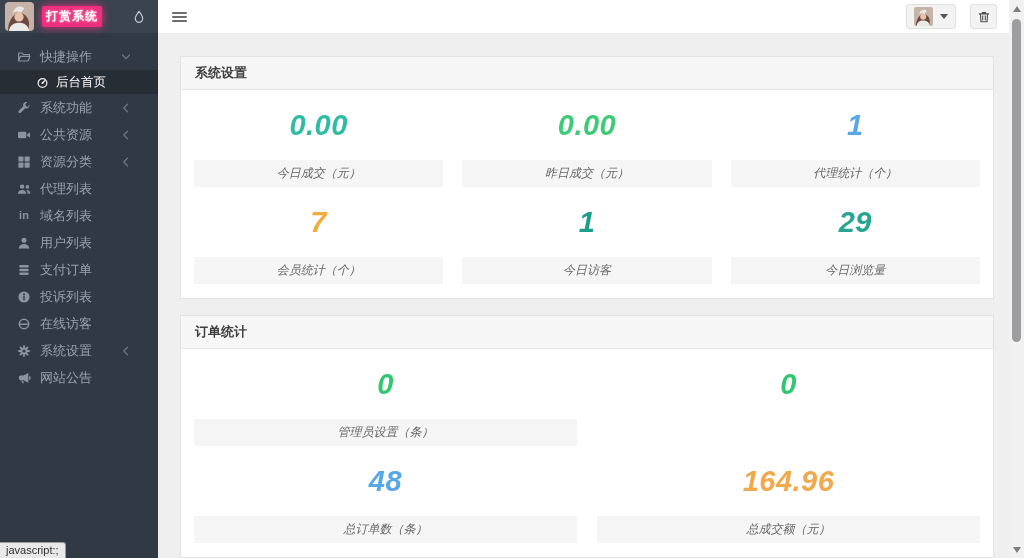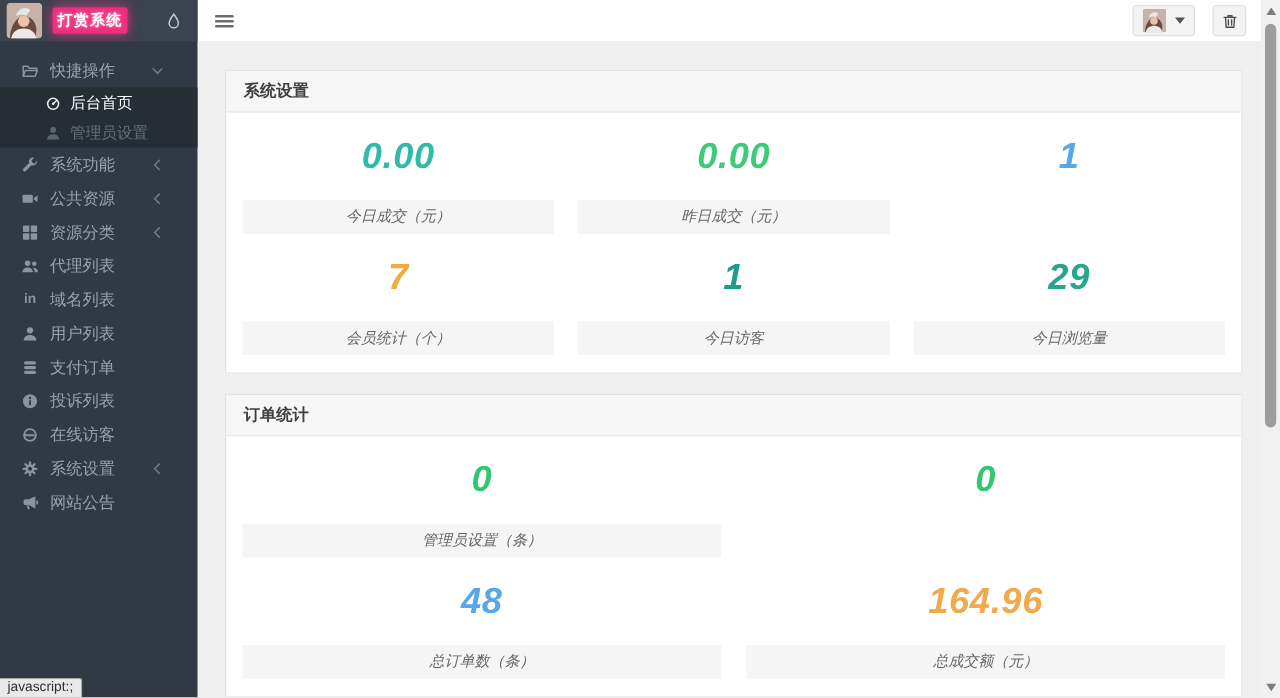--- a/index.html
+++ b/index.html
@@ -199,14 +199,6 @@
           </span>
         <span>后台首页</span>
       </div>
-      <div class="nav-item muted">
-        <span class="mi">
-            <svg width="13" height="13">
-              <use href="#i-user"></use>
-            </svg>
-          </span>
-        <span>管理员设置</span>
-      </div>
     </div>
 
     <div class="nav-item">

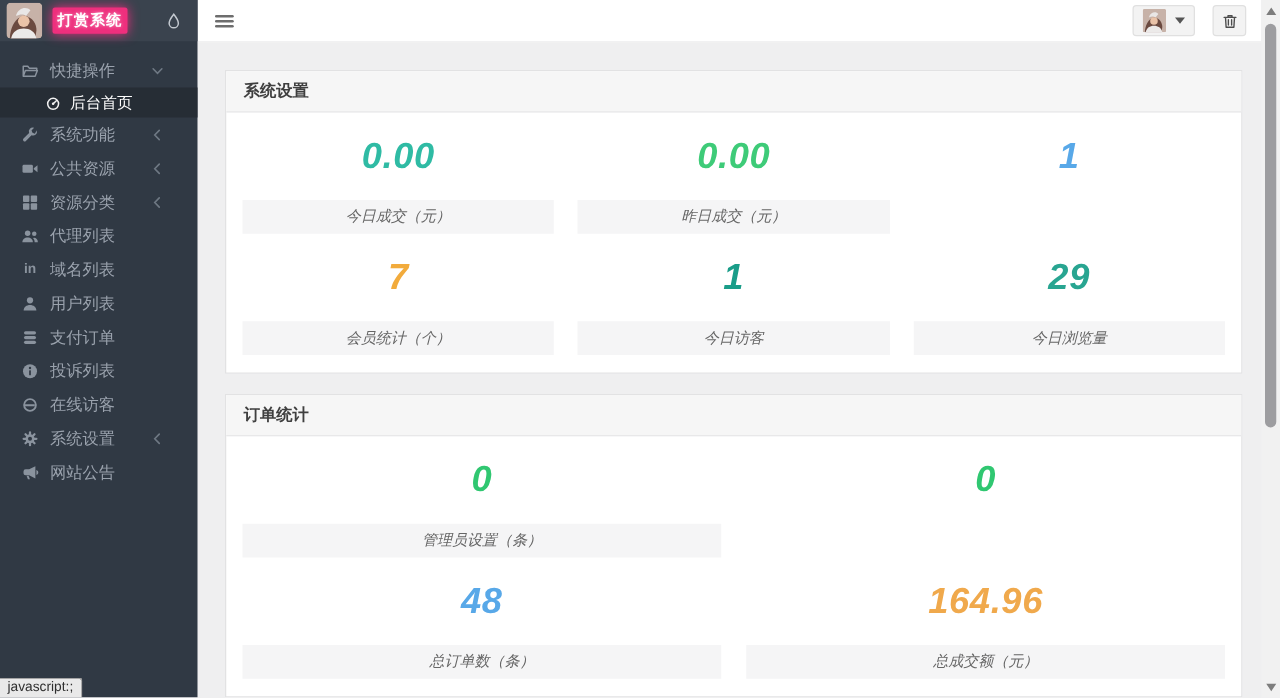--- a/index.html
+++ b/index.html
@@ -359,6 +359,7 @@
         </div>
         <div class="stat">
           <div class="stat-num" style="color: rgb(88, 168, 232);">1</div>
+          <div class="stat-label">代理统计（个）</div>
         </div>
         <div class="stat">
           <div class="stat-num" style="color: rgb(242, 171, 60);">7</div>

